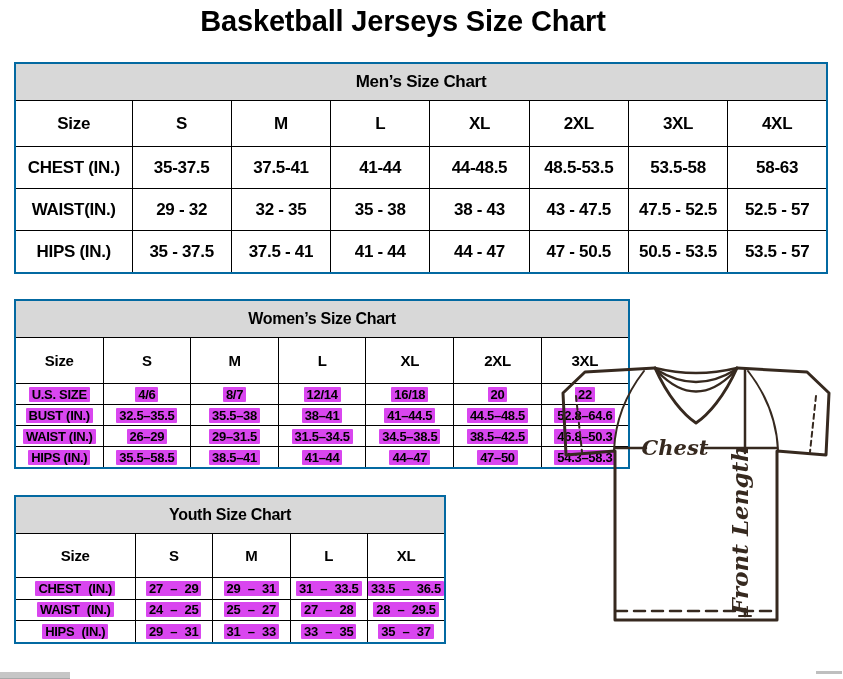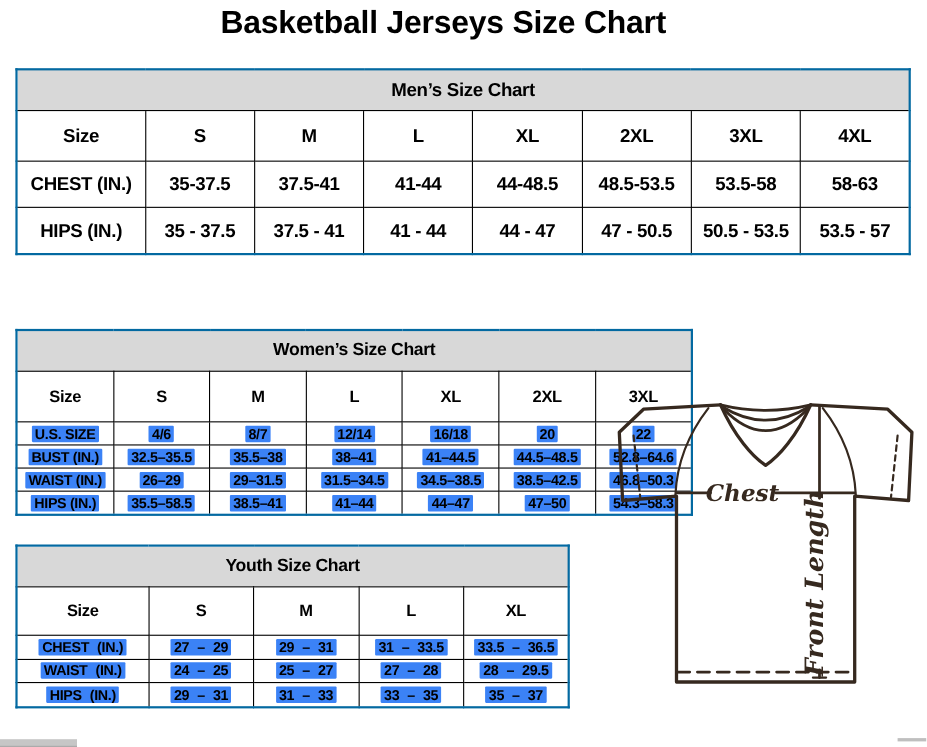--- a/index.html
+++ b/index.html
@@ -82,6 +82,16 @@
       <td>58-63</td>
     </tr>
     <tr class="data">
+      <td class="lbl">WAIST(IN.)</td>
+      <td>29 - 32</td>
+      <td>32 - 35</td>
+      <td>35 - 38</td>
+      <td>38 - 43</td>
+      <td>43 - 47.5</td>
+      <td>47.5 - 52.5</td>
+      <td>52.5 - 57</td>
+    </tr>
+    <tr class="data">
       <td class="lbl">HIPS (IN.)</td>
       <td>35 - 37.5</td>
       <td>37.5 - 41</td>

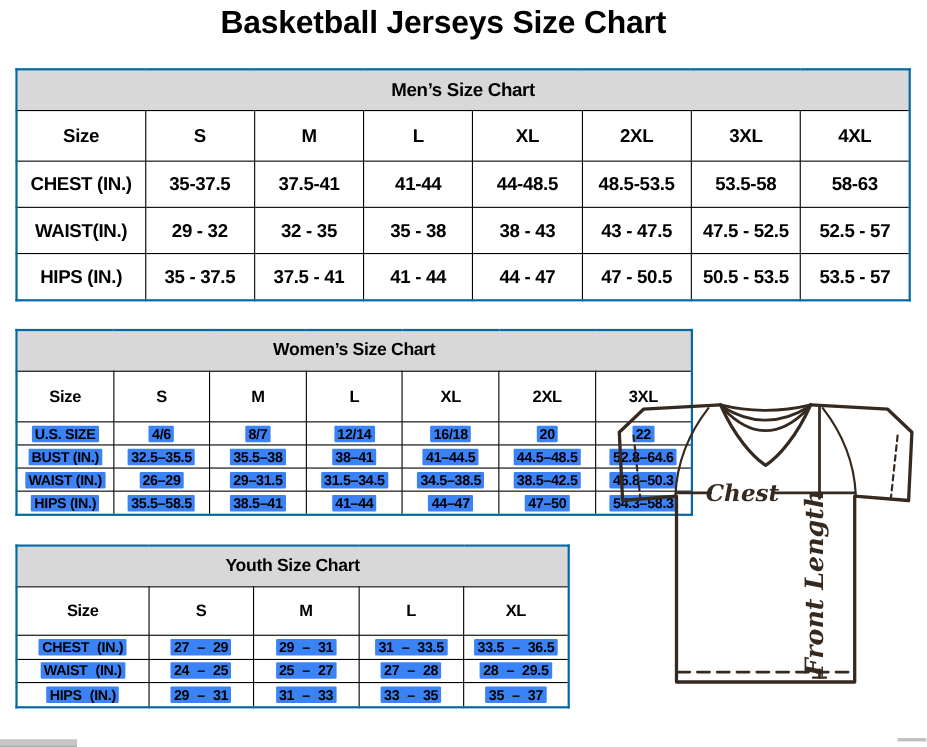--- a/index.html
+++ b/index.html
@@ -30,7 +30,7 @@
   .youth tr.hdr td{height:43px;font-size:15px;}
   .youth tr.data td{height:20.5px;font-size:13px;word-spacing:4px;}
   .youth td.lbl{font-size:12px;word-spacing:0;}
-  .hl{background:#3b82f6;padding:0 3px;border-radius:1px;}
+  .hl{background:#d946ef;padding:0 3px;border-radius:1px;}
   
   .jersey{position:absolute;left:558px;top:362px;}
   .jersey text{font-family:"DejaVu Serif","Liberation Serif",serif;

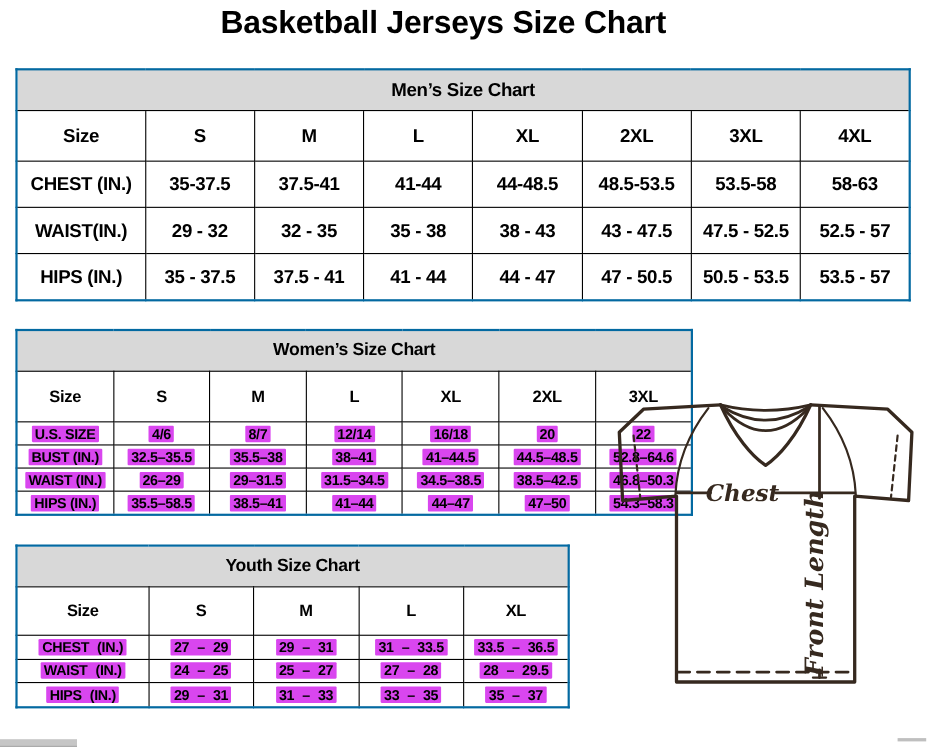--- a/index.html
+++ b/index.html
@@ -25,7 +25,7 @@
   .womens tr.data td{height:20px;font-size:13px;}
   .womens td.lbl{font-size:11.5px;}
   
-  .youth{left:14px;top:495px;width:504px;border-radius:23px;}
+  .youth{left:14px;top:495px;width:432px;border-radius:23px;}
   .youth td.band{height:36px;font-size:16px;}
   .youth tr.hdr td{height:43px;font-size:15px;}
   .youth tr.data td{height:20.5px;font-size:13px;word-spacing:4px;}

